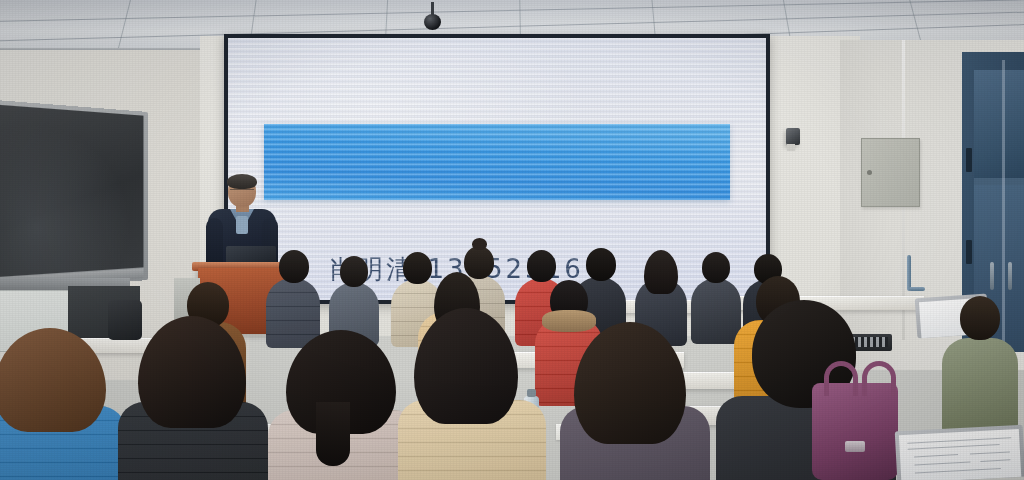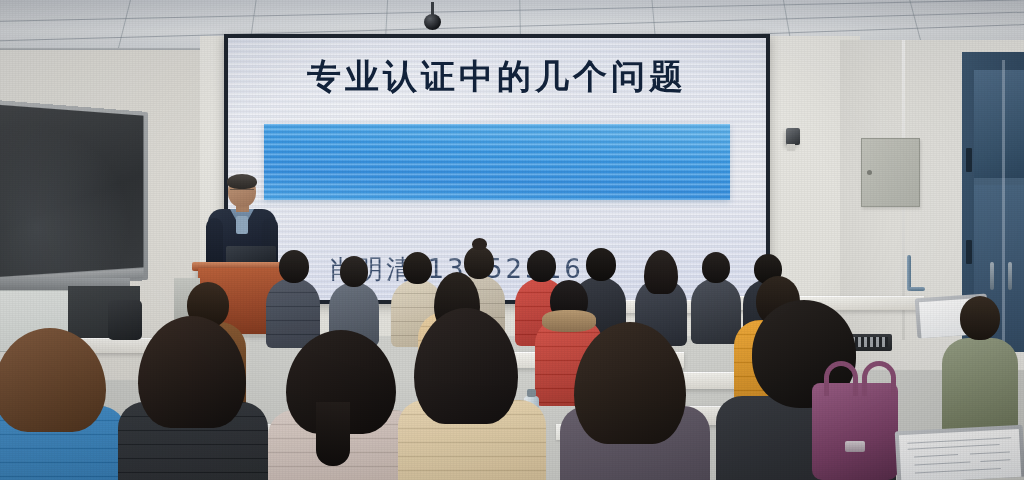--- a/index.html
+++ b/index.html
@@ -630,7 +630,6 @@
     <div class="proj-glare"></div>
 
     <div class="slide-banner"></div>
-    <div class="slide-title">专业认证中的几个问题</div>
     <div class="slide-subtitle">肖明清-13852516</div>
 
     <div class="scanlines"></div>

